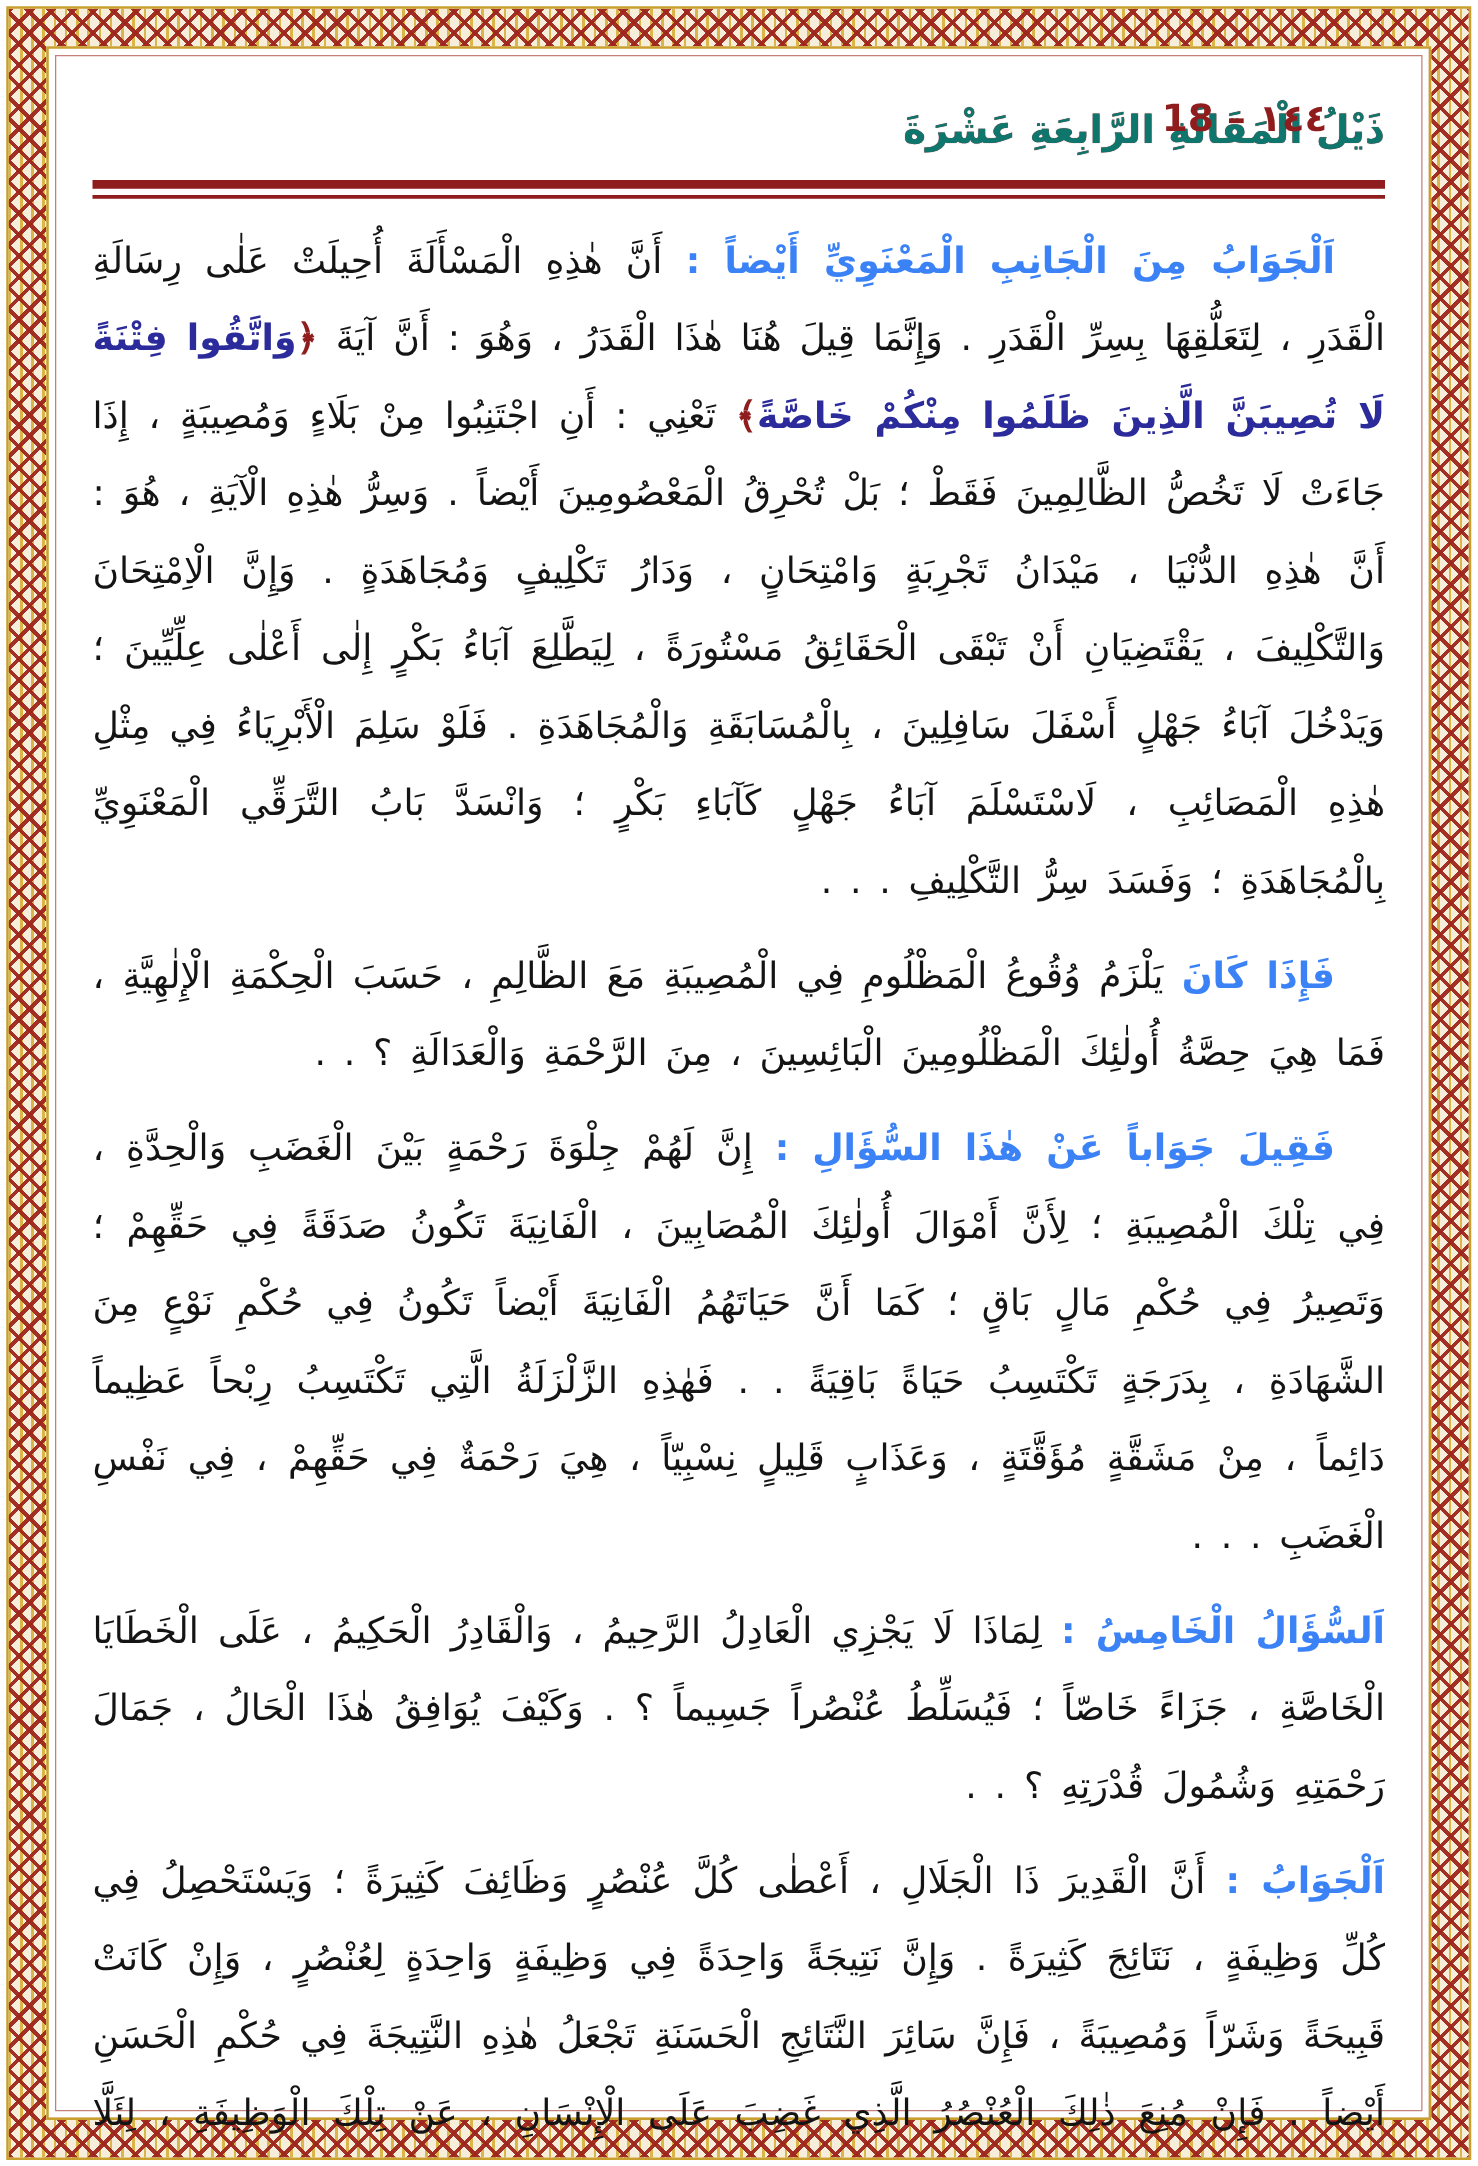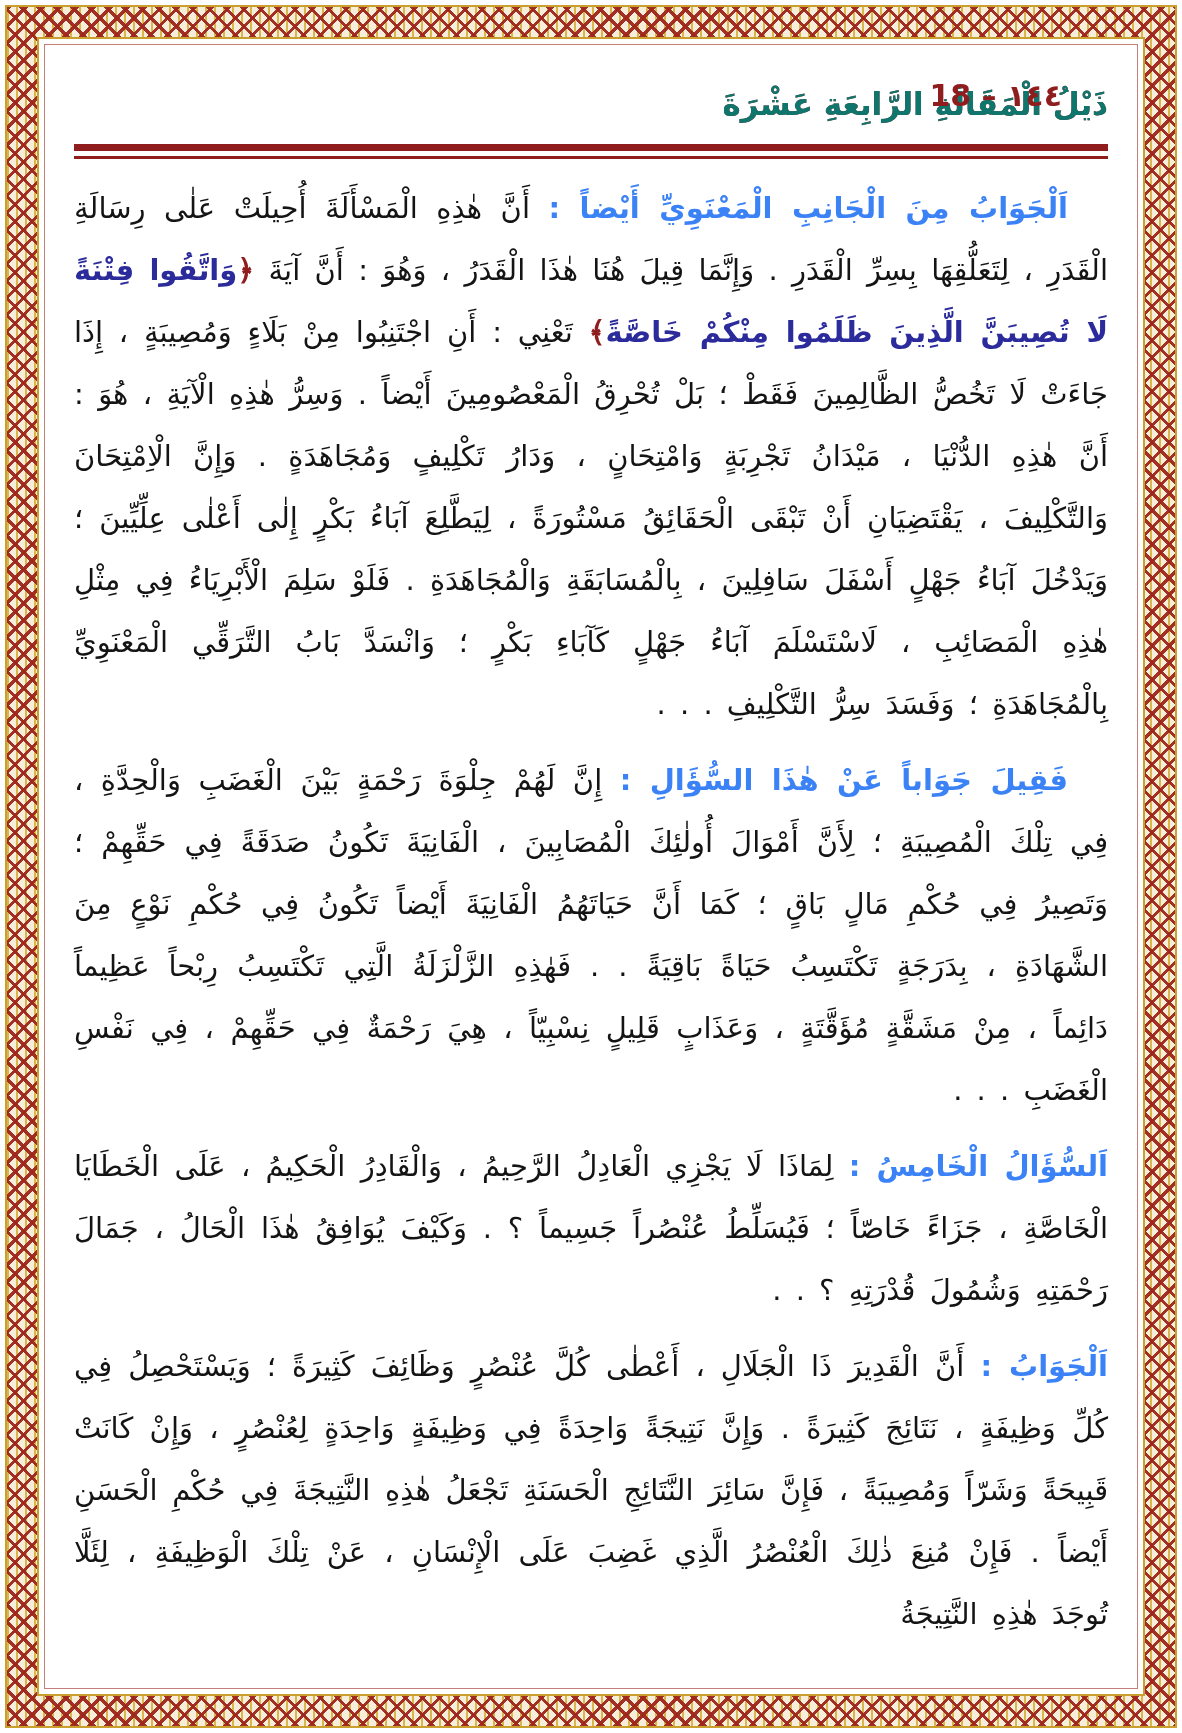--- a/index.html
+++ b/index.html
@@ -115,6 +115,10 @@
         <span>تَعْنِي : أَنِ اجْتَنِبُوا مِنْ بَلَاءٍ وَمُصِيبَةٍ ، إِذَا جَاءَتْ لَا تَخُصُّ الظَّالِمِينَ فَقَطْ ؛ بَلْ تُحْرِقُ الْمَعْصُومِينَ أَيْضاً . وَسِرُّ هٰذِهِ الْآيَةِ ، هُوَ : أَنَّ هٰذِهِ الدُّنْيَا ، مَيْدَانُ تَجْرِبَةٍ وَامْتِحَانٍ ، وَدَارُ تَكْلِيفٍ وَمُجَاهَدَةٍ . وَإِنَّ الْاِمْتِحَانَ وَالتَّكْلِيفَ ، يَقْتَضِيَانِ أَنْ تَبْقَى الْحَقَائِقُ مَسْتُورَةً ، لِيَطَّلِعَ آبَاءُ بَكْرٍ إِلٰى أَعْلٰى عِلِّيِّينَ ؛ وَيَدْخُلَ آبَاءُ جَهْلٍ أَسْفَلَ سَافِلِينَ ، بِالْمُسَابَقَةِ وَالْمُجَاهَدَةِ . فَلَوْ سَلِمَ الْأَبْرِيَاءُ فِي مِثْلِ هٰذِهِ الْمَصَائِبِ ، لَاسْتَسْلَمَ آبَاءُ جَهْلٍ كَآبَاءِ بَكْرٍ ؛ وَانْسَدَّ بَابُ التَّرَقِّي الْمَعْنَوِيِّ بِالْمُجَاهَدَةِ ؛ وَفَسَدَ سِرُّ التَّكْلِيفِ . . .</span>
       </p>
 
+      <p class="indent">
+        <span class="lead">فَإِذَا كَانَ</span>
+        <span>يَلْزَمُ وُقُوعُ الْمَظْلُومِ فِي الْمُصِيبَةِ مَعَ الظَّالِمِ ، حَسَبَ الْحِكْمَةِ الْإِلٰهِيَّةِ ، فَمَا هِيَ حِصَّةُ أُولٰئِكَ الْمَظْلُومِينَ الْبَائِسِينَ ، مِنَ الرَّحْمَةِ وَالْعَدَالَةِ ؟ . .</span>
+      </p>
 
       <p class="indent">
         <span class="lead">فَقِيلَ جَوَاباً عَنْ هٰذَا السُّؤَالِ :</span>

